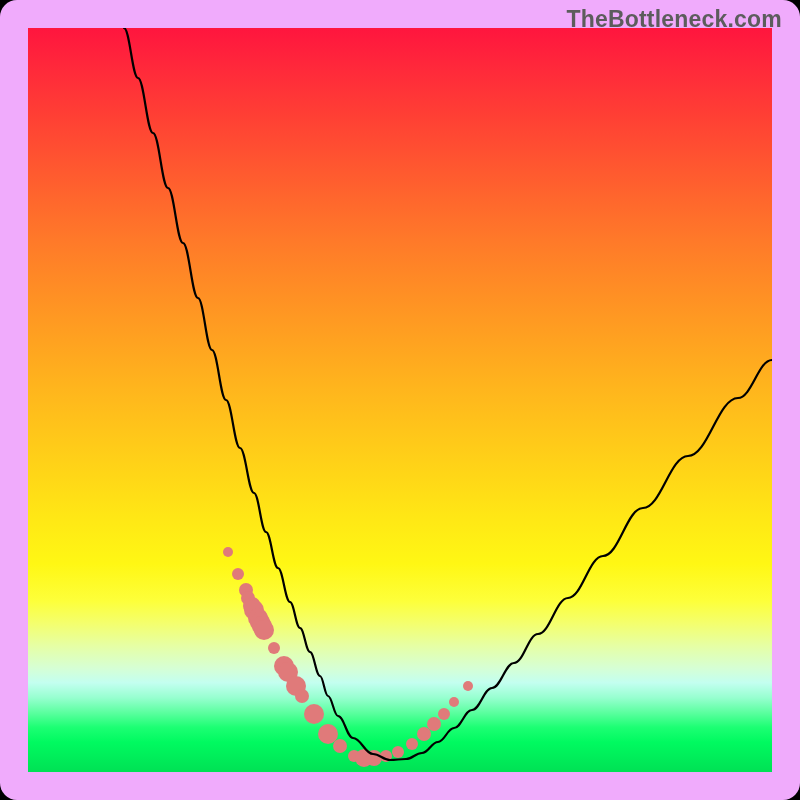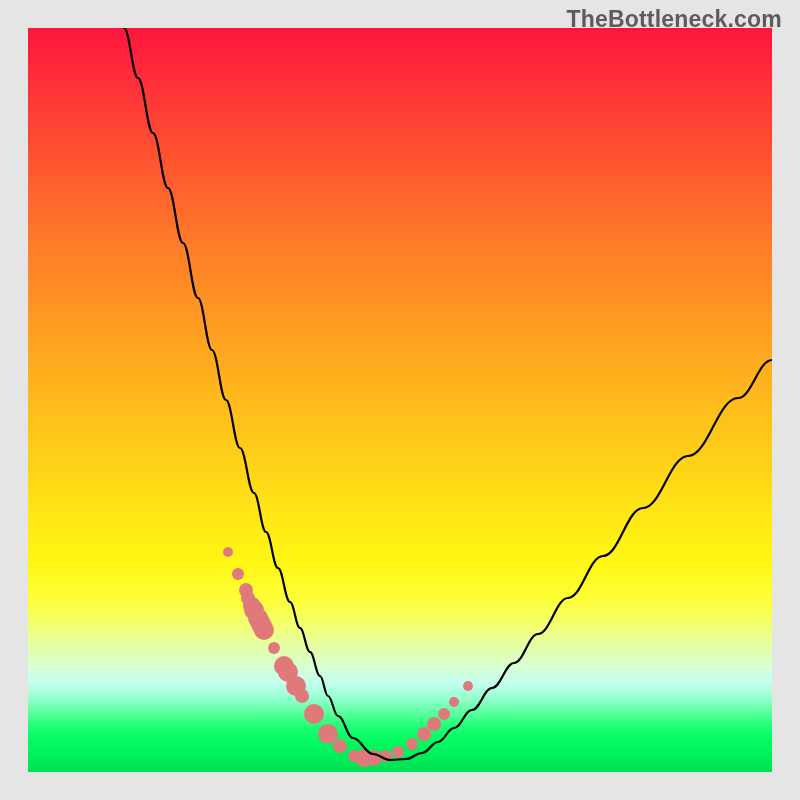--- a/index.html
+++ b/index.html
@@ -17,7 +17,8 @@
     top: 0;
     width: 800px;
     height: 800px;
-    background: #e5e5e5;
+    background: #f0abfc;
+    border-radius: 17px;
   }
   .plot-area {
     position: absolute;

